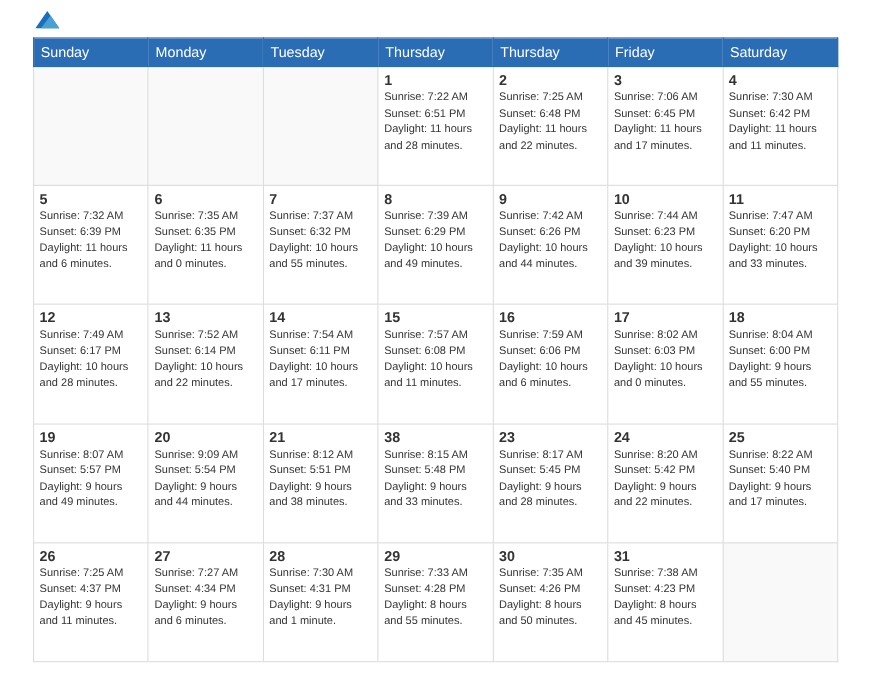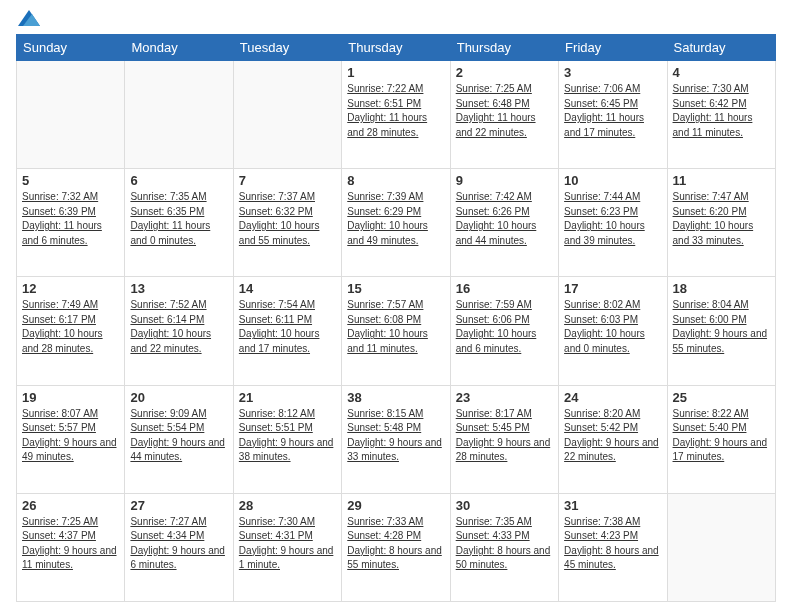--- a/index.html
+++ b/index.html
@@ -13,7 +13,7 @@
     .page {
       width: 792px;
       height: 612px;
-      padding: 10px 16px;
+      padding: 10px 30px;
       display: flex;
       flex-direction: column;
     }

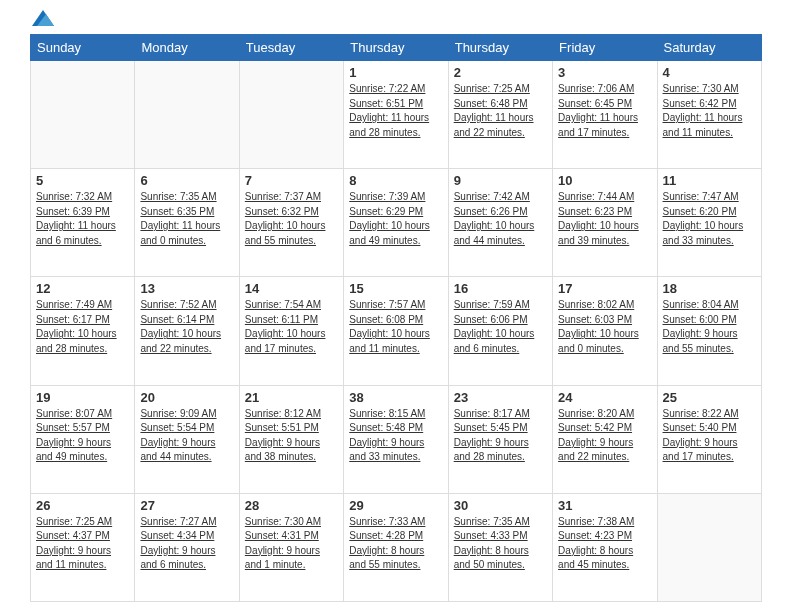--- a/index.html
+++ b/index.html
@@ -97,7 +97,6 @@
       font-size: 10px;
       line-height: 1.45;
       color: #333;
-      text-decoration: underline;
     }
     tr.week-row td {
       height: 85px;

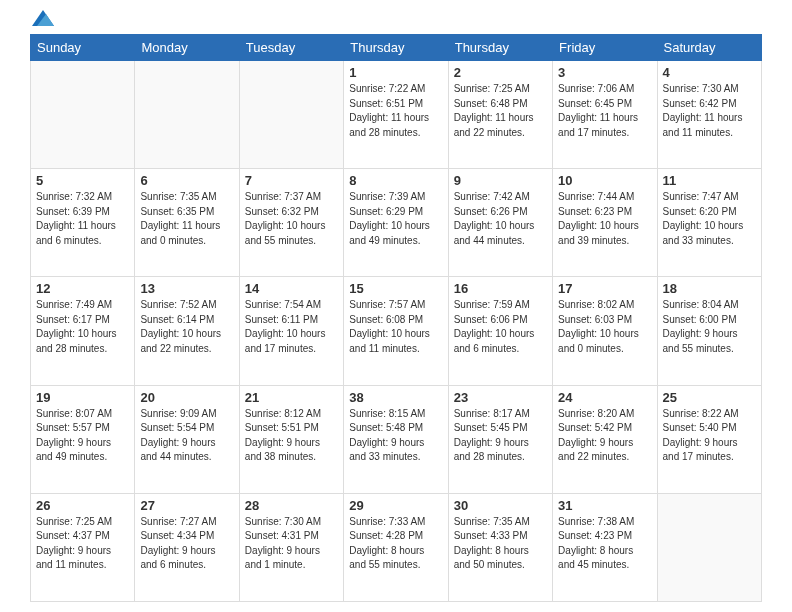--- a/index.html
+++ b/index.html
@@ -354,7 +354,7 @@
           <td>
             <div class="day-num">30</div>
             <div class="day-info">Sunrise: 7:35 AM
-Sunset: 4:33 PM
+Sunset: 4:26 PM
 Daylight: 8 hours
 and 50 minutes.</div>
           </td>

